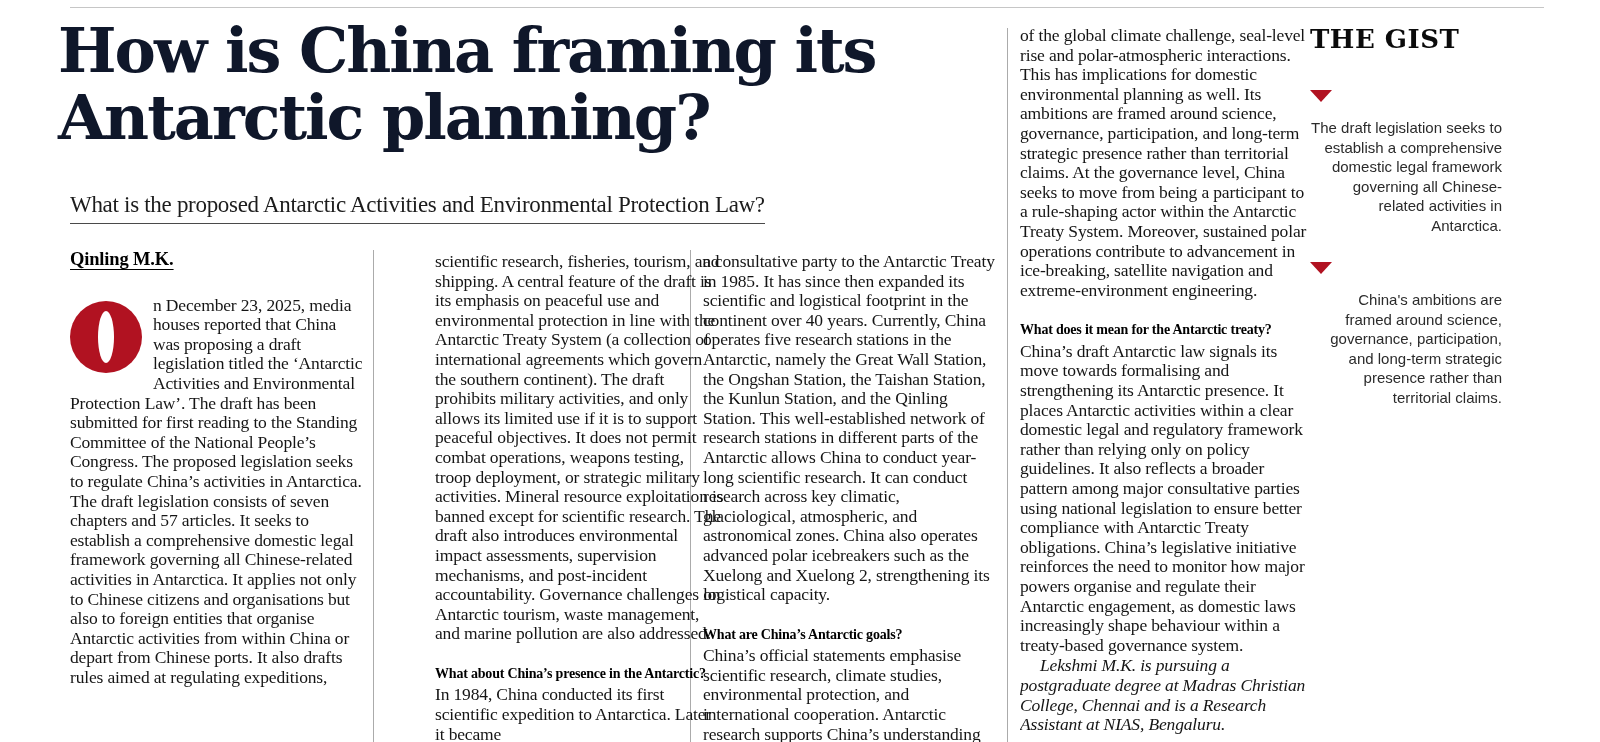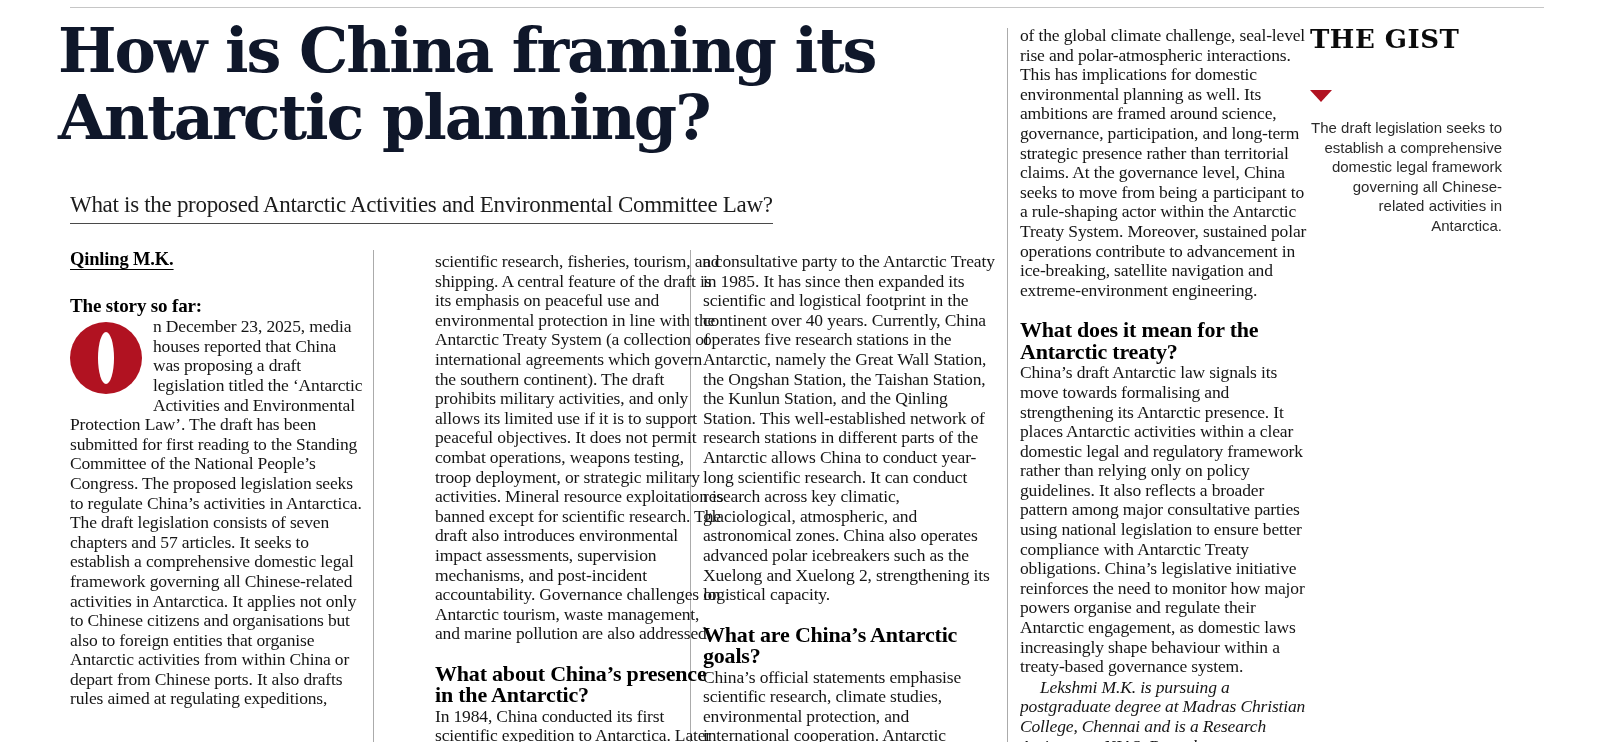--- a/index.html
+++ b/index.html
@@ -84,7 +84,7 @@
     <span>Antarctic planning?</span>
   </h1>
 
-  <div class="subhead">What is the proposed Antarctic Activities and Environmental Committee Law?</div>
+  <div class="subhead">What is the proposed Antarctic Activities and Environmental Protection Law?</div>
 
   <div class="vrule vrule-1"></div>
   <div class="vrule vrule-2"></div>

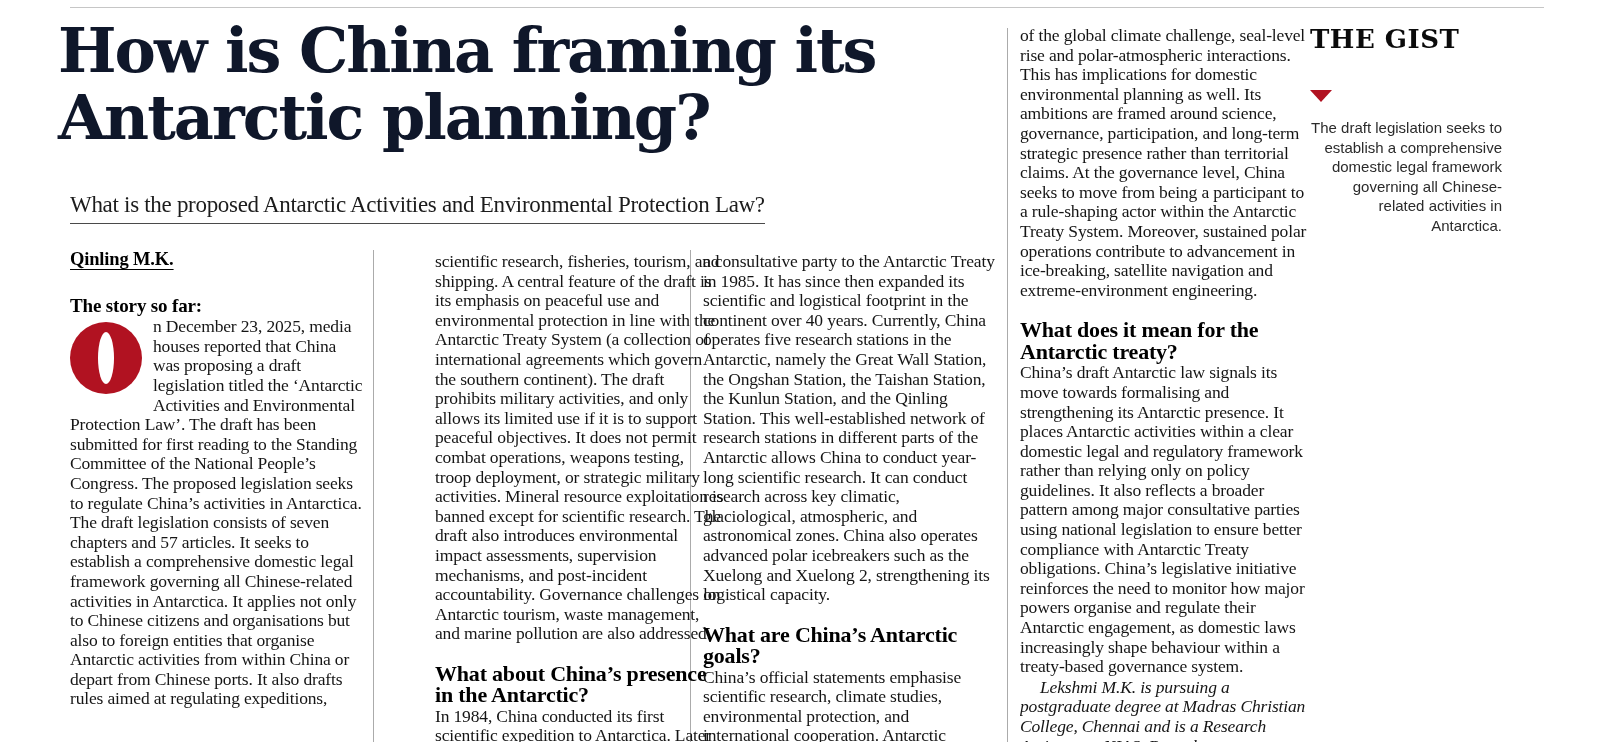--- a/index.html
+++ b/index.html
@@ -92,7 +92,6 @@
 
   <div class="col col-1">
     <div class="byline">Qinling M.K.</div>
-    <div class="section-label">The story so far:</div>
     <p class="para">
       <span class="dropcap">
         <span class="disc" style="background: rgb(177, 18, 33);"></span>

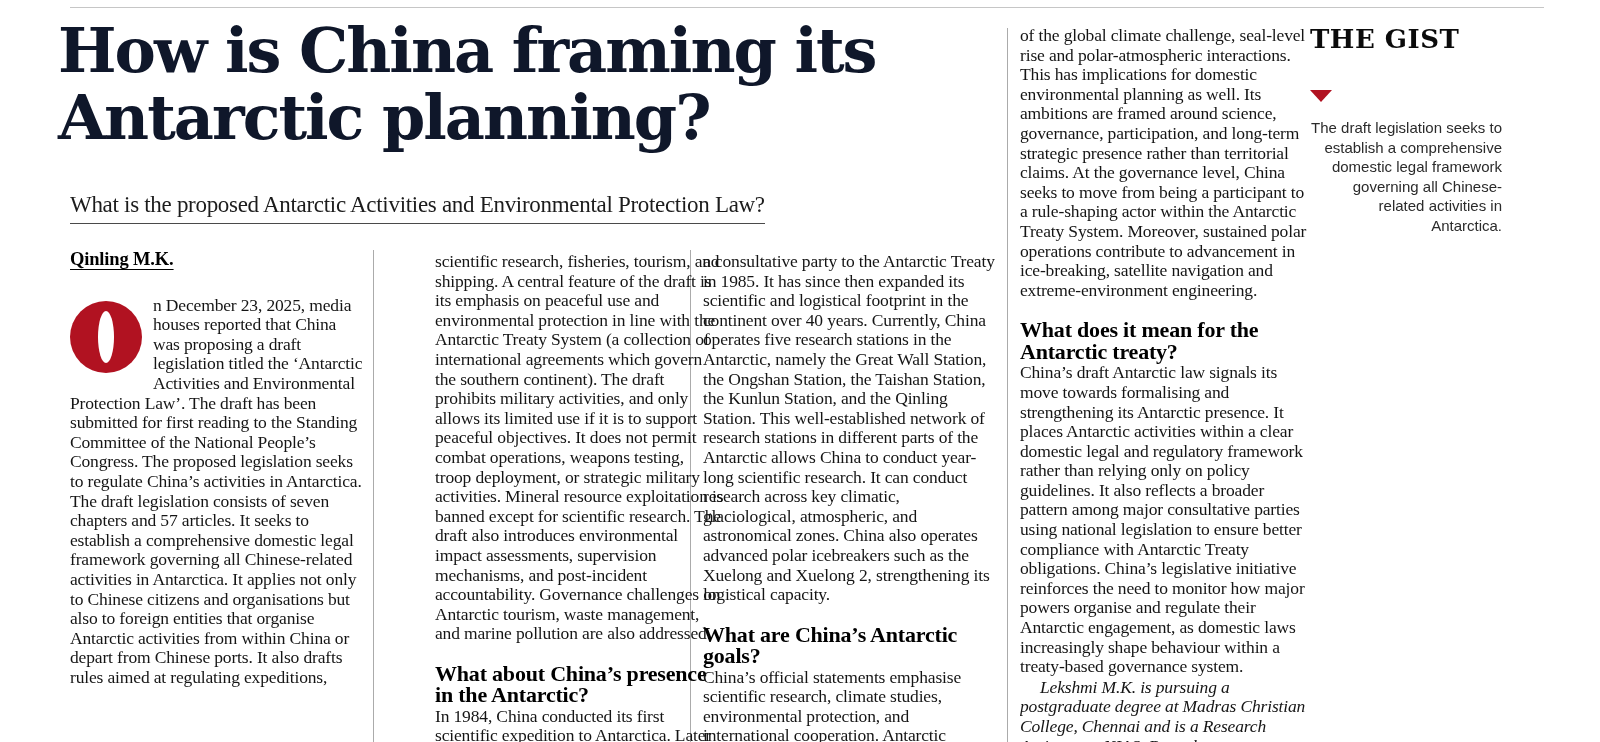--- a/index.html
+++ b/index.html
@@ -126,6 +126,10 @@
       <div class="tri-down" style="border-top: 12px solid rgb(177, 18, 33);"></div>
       <div class="gist-text">The draft legislation seeks to establish a comprehensive domestic legal framework governing all Chinese-related activities in Antarctica.</div>
     </div>
+    <div class="gist-item">
+      <div class="tri-down" style="border-top: 12px solid rgb(177, 18, 33);"></div>
+      <div class="gist-text">China's ambitions are framed around science, governance, participation, and long-term strategic presence rather than territorial claims.</div>
+    </div>
   </aside>
 
 </div>

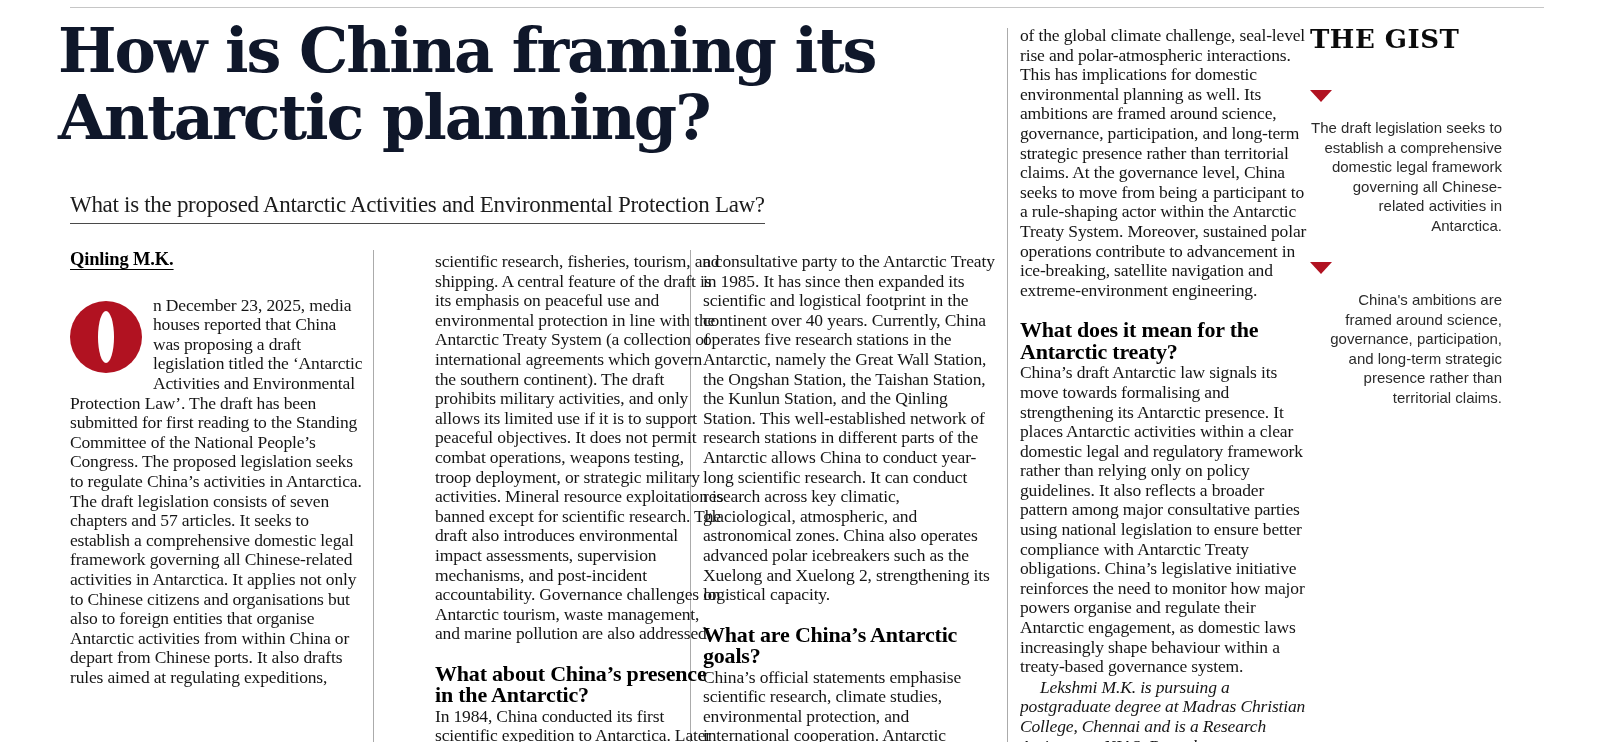--- a/index.html
+++ b/index.html
@@ -43,7 +43,7 @@
   }
   .section-label { font-weight:bold; font-size:19px; color:#000; margin-bottom:2px; }
   .q-heading {
-    font-weight:bold; font-size:22px; line-height:21.5px; color:#000;
+    font-weight:bold; font-size:14px; line-height:21.5px; color:#000;
     margin-top:19px; margin-bottom:1px; letter-spacing:-0.2px;
   }
   .para { margin:0; }

